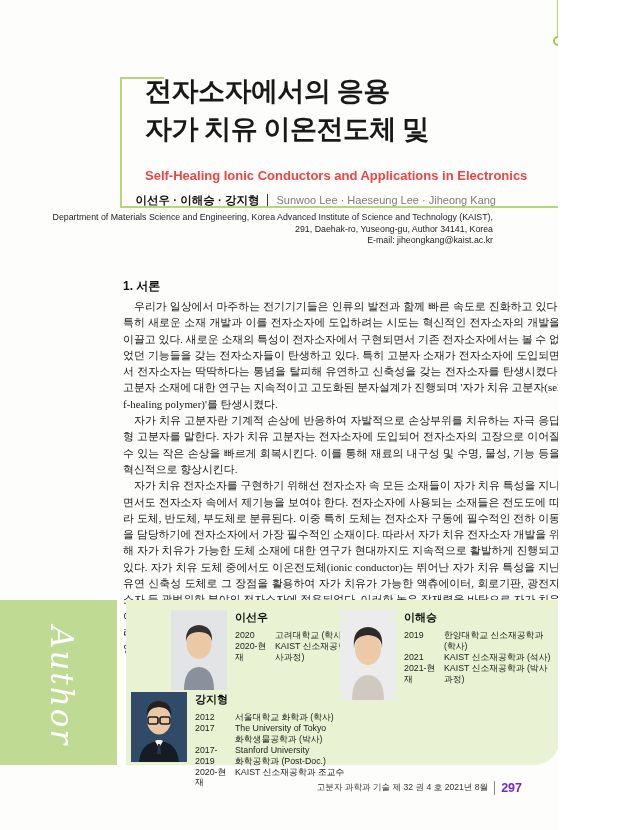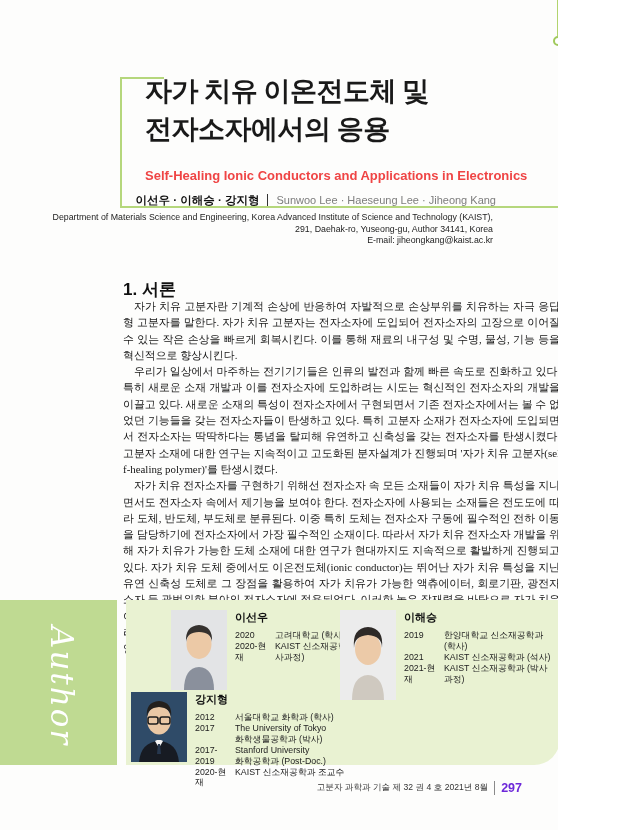--- a/index.html
+++ b/index.html
@@ -82,8 +82,8 @@
   <div class="bracket-tick"></div>
   <div class="bracket-vline"></div>
   <h1 class="title">
+    <span>전자소자에서의 응용</span>
     <span>자가 치유 이온전도체 및</span>
-    <span>전자소자에서의 응용</span>
   </h1>
   <div class="subtitle">Self-Healing Ionic Conductors and Applications in Electronics</div>
 

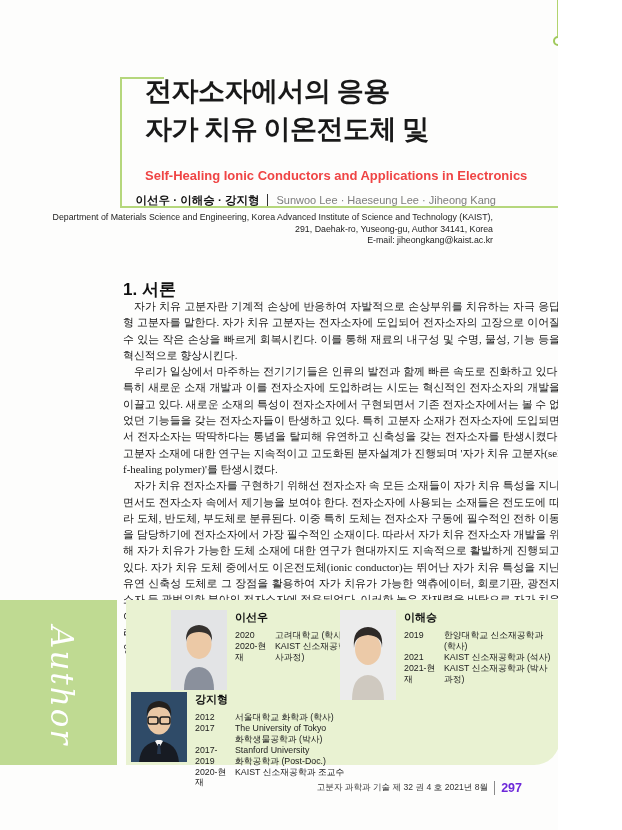--- a/index.html
+++ b/index.html
@@ -35,7 +35,7 @@
   .affil{position:absolute;right:65px;top:212px;text-align:right;
     font-size:8.8px;line-height:11.6px;color:#222;}
   
-  .section-heading{position:absolute;left:123px;top:278px;font-size:17px;font-weight:bold;color:#111;}
+  .section-heading{position:absolute;left:123px;top:278px;font-size:12px;font-weight:bold;color:#111;}
   .body-text{position:absolute;left:123px;top:298px;width:437px;
     font-family:"Liberation Serif","DejaVu Serif",serif;
     font-size:10.9px;line-height:16.3px;color:#151515;

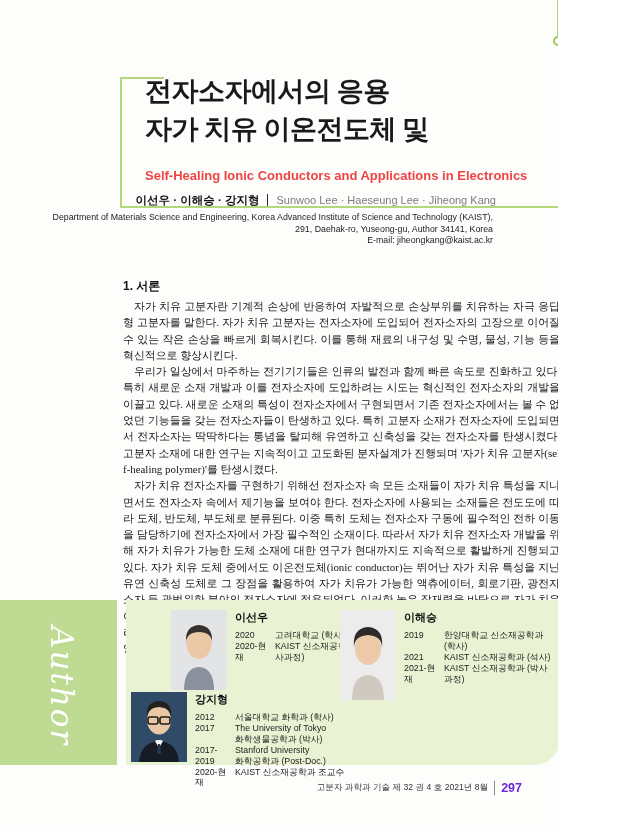--- a/index.html
+++ b/index.html
@@ -100,8 +100,8 @@
 
   <div class="section-heading">1. 서론</div>
   <div class="body-text">
+    <p>우리가 일상에서 마주하는 전기기기들은 인류의 발전과 함께 빠른 속도로 진화하고 있다. 특히 새로운 소재 개발과 이를 전자소자에 도입하려는 시도는 혁신적인 전자소자의 개발을 이끌고 있다. 새로운 소재의 특성이 전자소자에서 구현되면서 기존 전자소자에서는 볼 수 없었던 기능들을 갖는 전자소자들이 탄생하고 있다. 특히 고분자 소재가 전자소자에 도입되면서 전자소자는 딱딱하다는 통념을 탈피해 유연하고 신축성을 갖는 전자소자를 탄생시켰다. 고분자 소재에 대한 연구는 지속적이고 고도화된 분자설계가 진행되며 '자가 치유 고분자(self-healing polymer)'를 탄생시켰다.</p>
     <p>자가 치유 고분자란 기계적 손상에 반응하여 자발적으로 손상부위를 치유하는 자극 응답형 고분자를 말한다. 자가 치유 고분자는 전자소자에 도입되어 전자소자의 고장으로 이어질 수 있는 작은 손상을 빠르게 회복시킨다. 이를 통해 재료의 내구성 및 수명, 물성, 기능 등을 혁신적으로 향상시킨다.</p>
-    <p>우리가 일상에서 마주하는 전기기기들은 인류의 발전과 함께 빠른 속도로 진화하고 있다. 특히 새로운 소재 개발과 이를 전자소자에 도입하려는 시도는 혁신적인 전자소자의 개발을 이끌고 있다. 새로운 소재의 특성이 전자소자에서 구현되면서 기존 전자소자에서는 볼 수 없었던 기능들을 갖는 전자소자들이 탄생하고 있다. 특히 고분자 소재가 전자소자에 도입되면서 전자소자는 딱딱하다는 통념을 탈피해 유연하고 신축성을 갖는 전자소자를 탄생시켰다. 고분자 소재에 대한 연구는 지속적이고 고도화된 분자설계가 진행되며 '자가 치유 고분자(self-healing polymer)'를 탄생시켰다.</p>
     <p>자가 치유 전자소자를 구현하기 위해선 전자소자 속 모든 소재들이 자가 치유 특성을 지니면서도 전자소자 속에서 제기능을 보여야 한다. 전자소자에 사용되는 소재들은 전도도에 따라 도체, 반도체, 부도체로 분류된다. 이중 특히 도체는 전자소자 구동에 필수적인 전하 이동을 담당하기에 전자소자에서 가장 필수적인 소재이다. 따라서 자가 치유 전자소자 개발을 위해 자가 치유가 가능한 도체 소재에 대한 연구가 현대까지도 지속적으로 활발하게 진행되고 있다. 자가 치유 도체 중에서도 이온전도체(ionic conductor)는 뛰어난 자가 치유 특성을 지닌 유연 신축성 도체로 그 장점을 활용하여 자가 치유가 가능한 액츄에이터, 회로기판, 광전자소자 등 광범위한 분야의 전자소자에 적용되었다. 이러한 높은 잠재력을 바탕으로 자가 치유 이온전도체는 자가 치유가 가능한 차세대 전자소자에 필수적인 소재로서 주목 받고 있다. 따라서 본 기술지에서는 자가 치유 가능한 이온성 도체의 개념과 원리와 함께 이에 대한 최신 연구들과 응용사례들을 소개하고자 한다.</p>
   </div>
 

